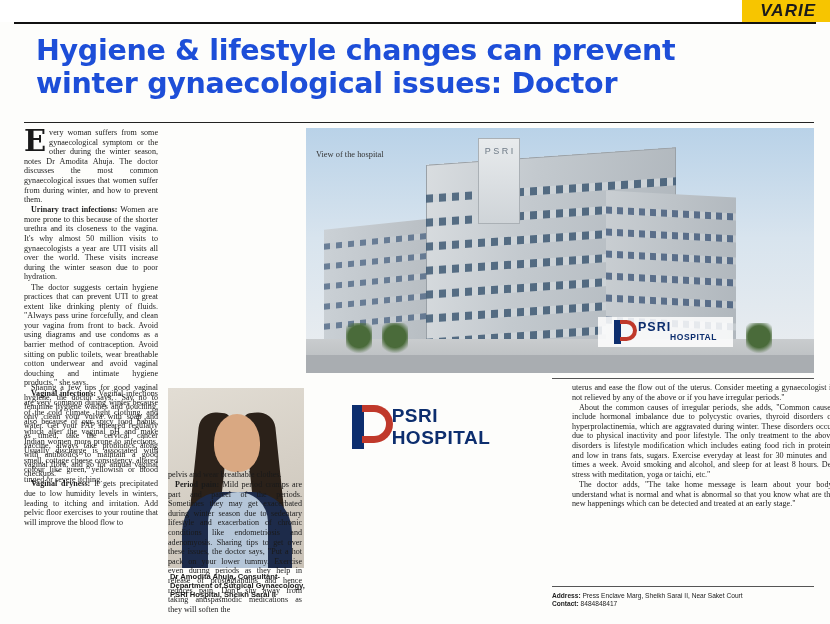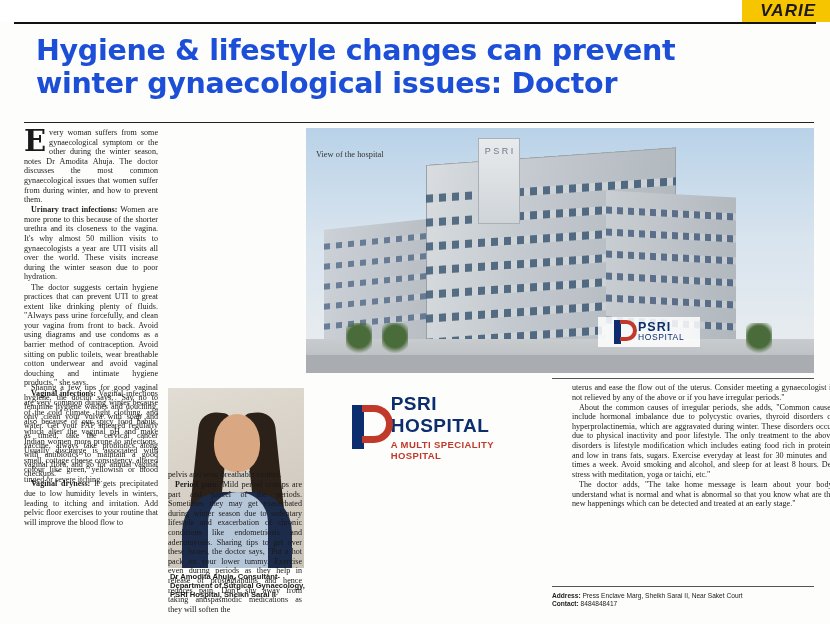--- a/index.html
+++ b/index.html
@@ -154,7 +154,7 @@
     font-family:"Liberation Sans", sans-serif;line-height:10px;
   }
   .logo-txt .l1{font-size:12.5px;font-weight:bold;color:#0d2e6e;letter-spacing:1px;}
-  .logo-txt .l2{font-size:8.5px;font-weight:normal;color:#0d2e6e;letter-spacing:.6px;}
+  .logo-txt .l2{font-size:8.5px;font-weight:bold;color:#0d2e6e;letter-spacing:.6px;margin-left:32px;}
   .tree{
     position:absolute;bottom:16px;width:26px;height:34px;
     background:radial-gradient(circle at 50% 40%,#4a6b3a 0 45%,rgba(74,107,58,0) 70%);

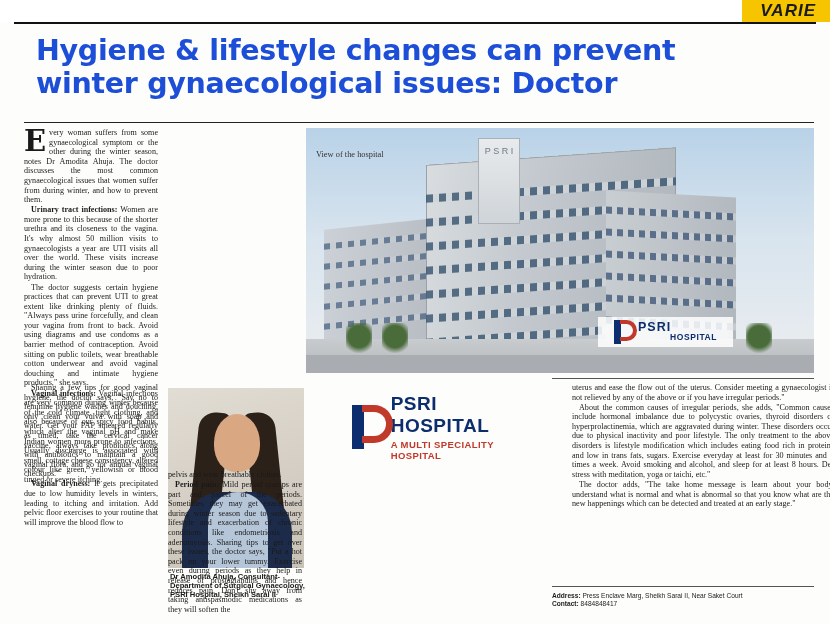--- a/index.html
+++ b/index.html
@@ -296,7 +296,6 @@
     <div class="mark"></div>
     <div>
       <div class="t1">PSRI HOSPITAL</div>
-      <div class="t2">A MULTI SPECIALITY HOSPITAL</div>
     </div>
   </div>
 

